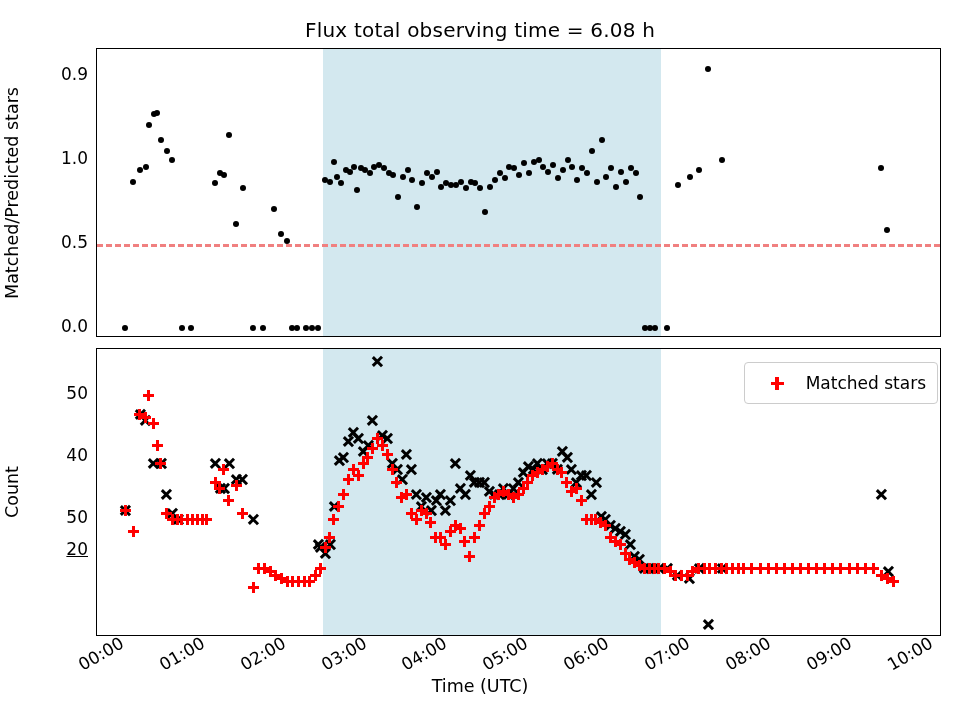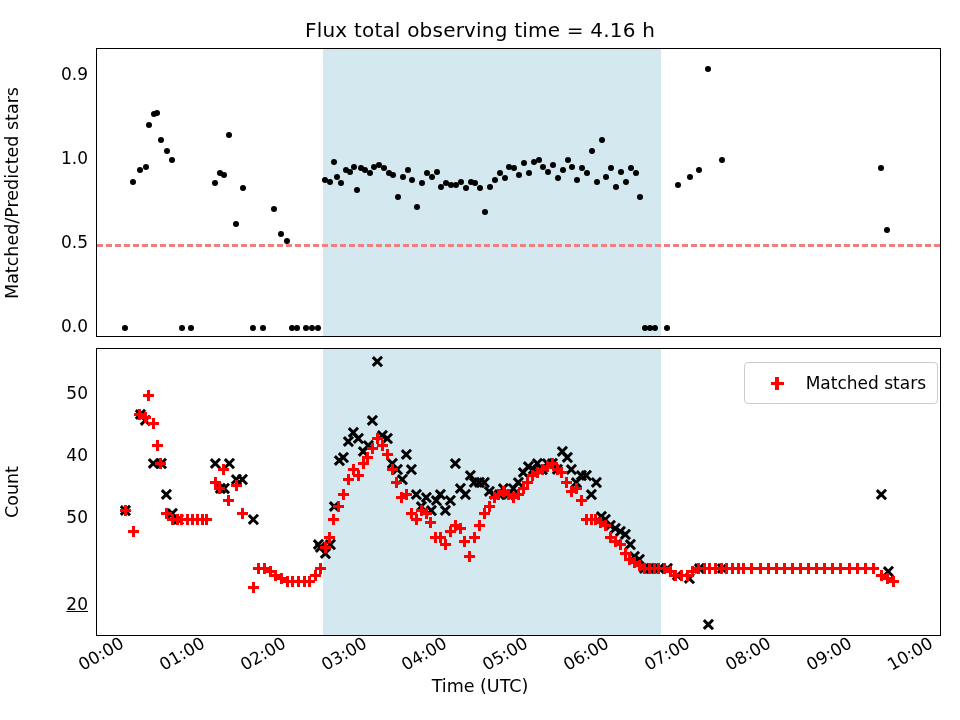--- a/index.html
+++ b/index.html
@@ -80,7 +80,7 @@
 
 <div id="figure">
 
-  <div class="fig-title">Flux total observing time = 4.16 h</div>
+  <div class="fig-title">Flux total observing time = 6.08 h</div>
 
   <div class="axes" id="axes-top">
       <div class="shade" style="left: 225.603px; width: 338px; background: rgb(211, 232, 239);"></div>

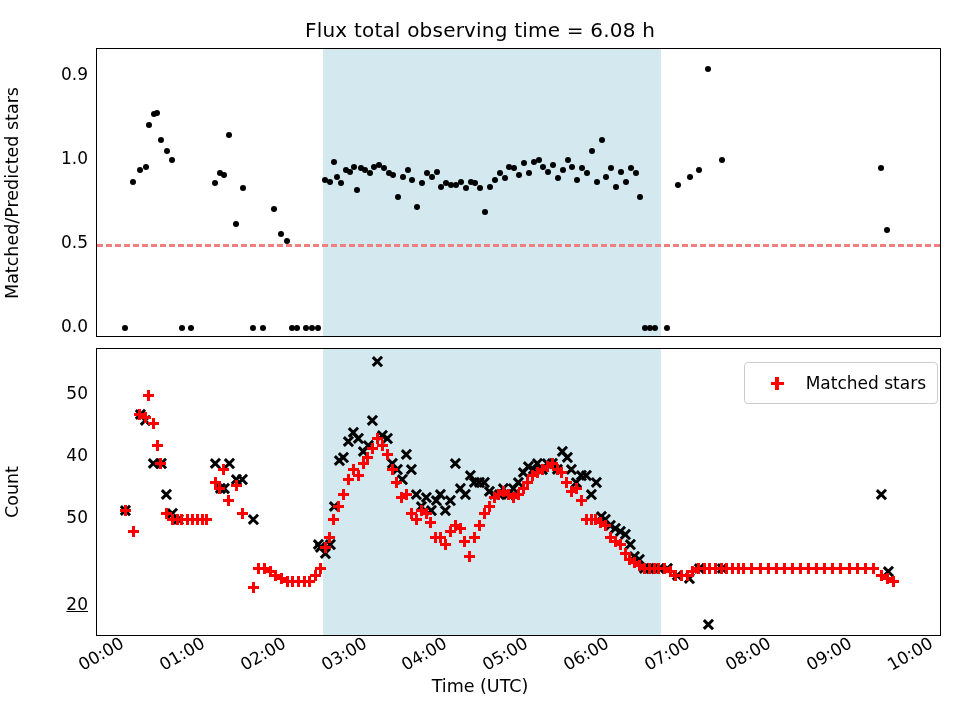--- a/index.html
+++ b/index.html
@@ -1145,7 +1145,7 @@
       </div>
     </div>
   <div id="bot-ylabels">
-      <div class="ylabel-txt" style="left: 30px; width: 58px; top: 594px; text-decoration: underline;">20</div>
+      <div class="ylabel-txt" style="left: 30px; width: 58px; top: 539px; text-decoration: underline;">20</div>
       <div class="ylabel-txt" style="left: 30px; width: 58px; top: 507.323px;">50</div>
       <div class="ylabel-txt" style="left: 30px; width: 58px; top: 445.387px;">40</div>
       <div class="ylabel-txt" style="left: 30px; width: 58px; top: 383.452px;">50</div>

